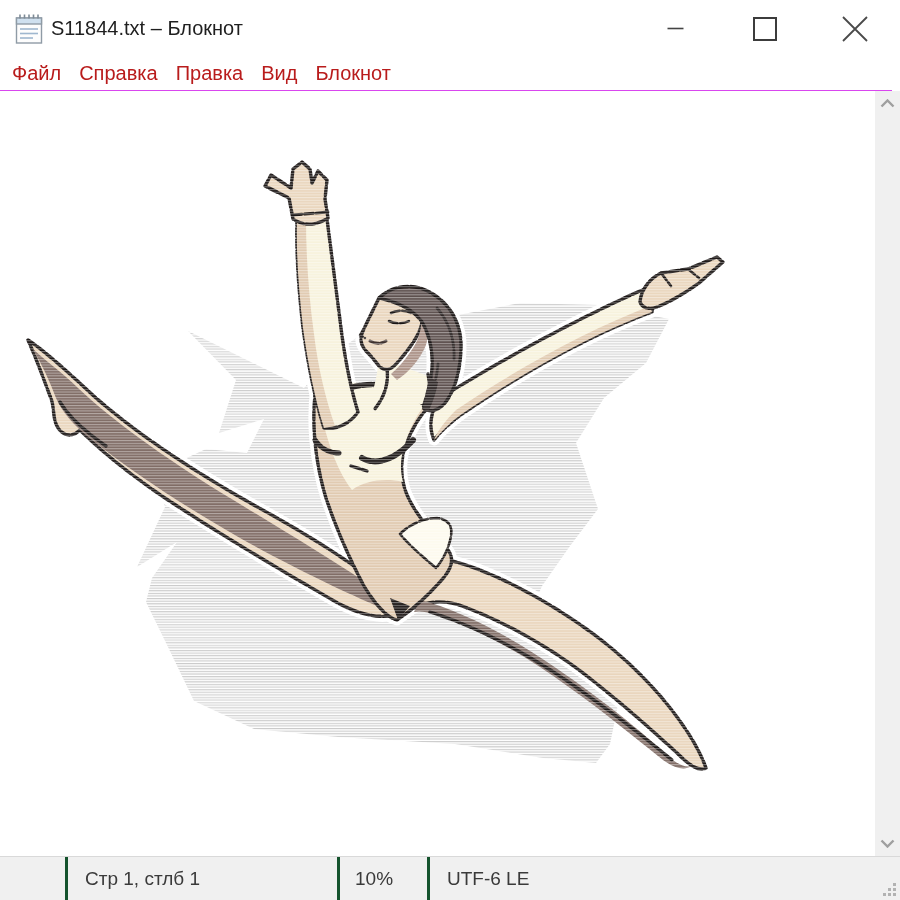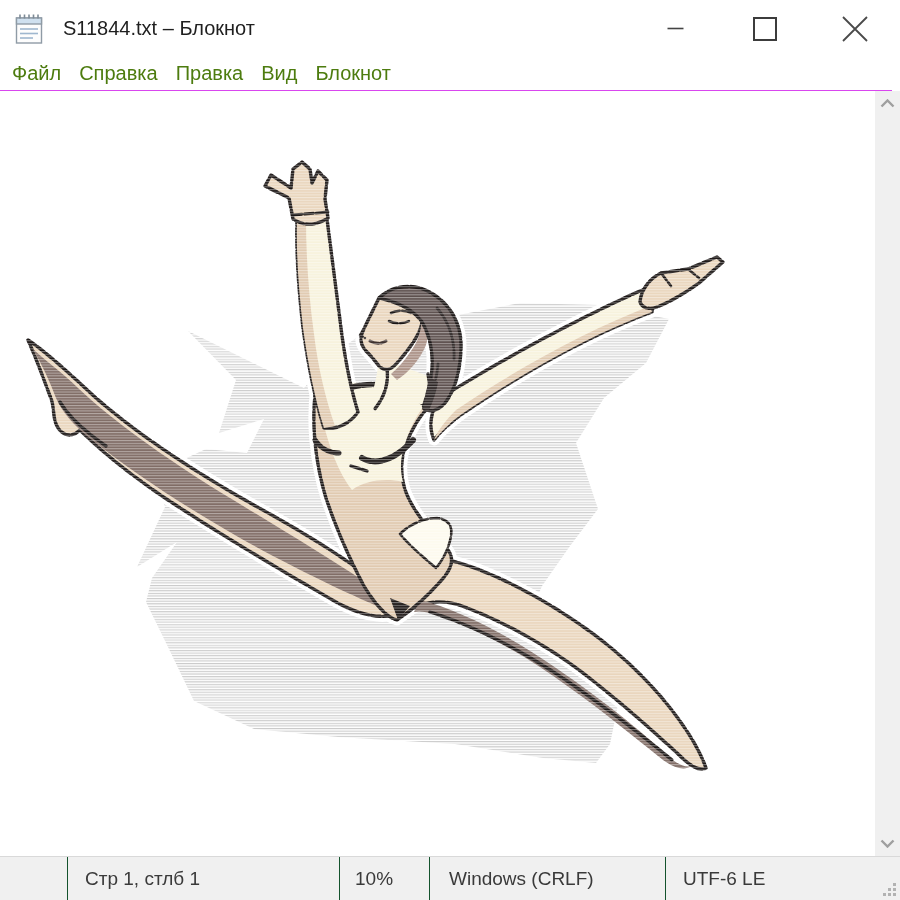--- a/index.html
+++ b/index.html
@@ -19,7 +19,7 @@
   
   .titlebar{position:absolute;top:0;left:0;right:0;height:57px;background:#fff;display:flex;align-items:center}
   .title-icon{margin-left:13px;width:32px;height:34px;flex:0 0 auto}
-  .title-text{margin-left:18px;font-size:20px;color:var(--title-text,#1f1f1f);white-space:nowrap}
+  .title-text{margin-left:6px;font-size:20px;color:var(--title-text,#1f1f1f);white-space:nowrap}
   .controls{position:absolute;right:0;top:0;height:57px;display:flex}
   .ctrl{width:90px;height:57px;display:flex;align-items:center;justify-content:center;background:#fff;border:none;padding:0;cursor:default}
   

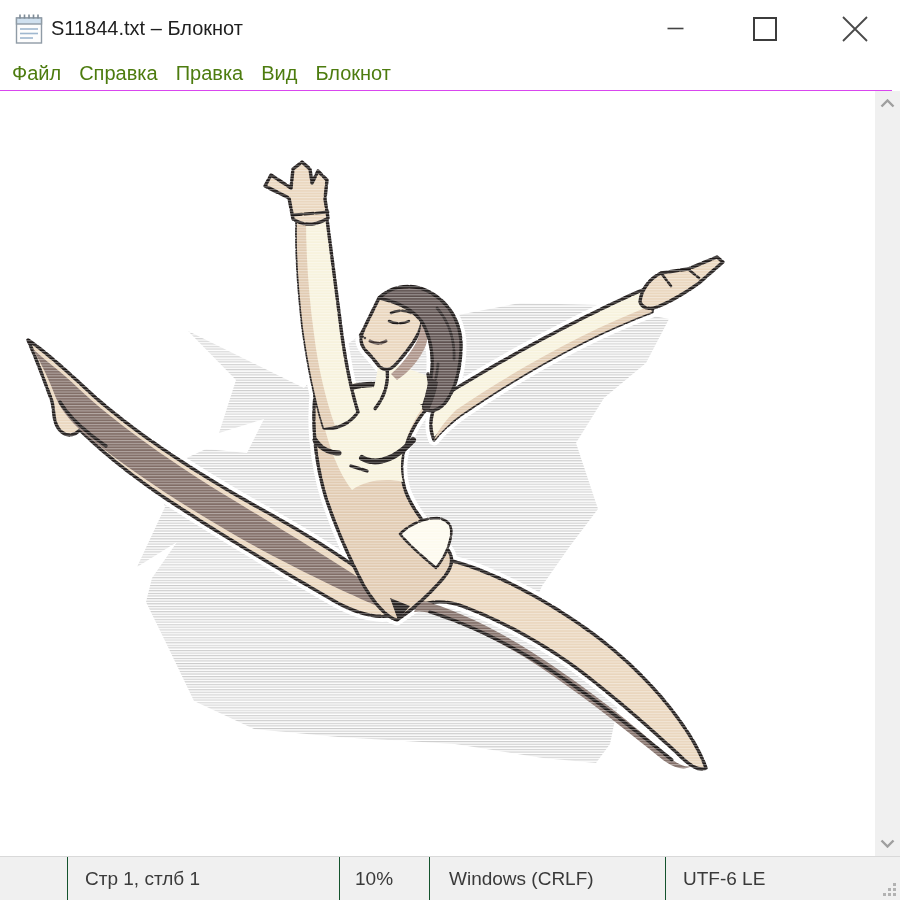--- a/index.html
+++ b/index.html
@@ -23,7 +23,7 @@
   .controls{position:absolute;right:0;top:0;height:57px;display:flex}
   .ctrl{width:90px;height:57px;display:flex;align-items:center;justify-content:center;background:#fff;border:none;padding:0;cursor:default}
   
-  .menubar{position:absolute;top:57px;left:0;right:8px;height:33px;background:#fff;border-bottom:7px solid #d946ef;display:flex;align-items:center;padding-left:3px;font-size:20px;color:#4d7c0f}
+  .menubar{position:absolute;top:57px;left:0;right:8px;height:33px;background:#fff;border-bottom:7px solid #d946ef;display:flex;align-items:center;padding-left:3px;font-size:20px;color:#b91c1c}
   .menu-item{padding:0 9px;line-height:33px}
   
   .content{position:absolute;top:91px;left:0;width:875px;height:765px;background:#fff;overflow:hidden}

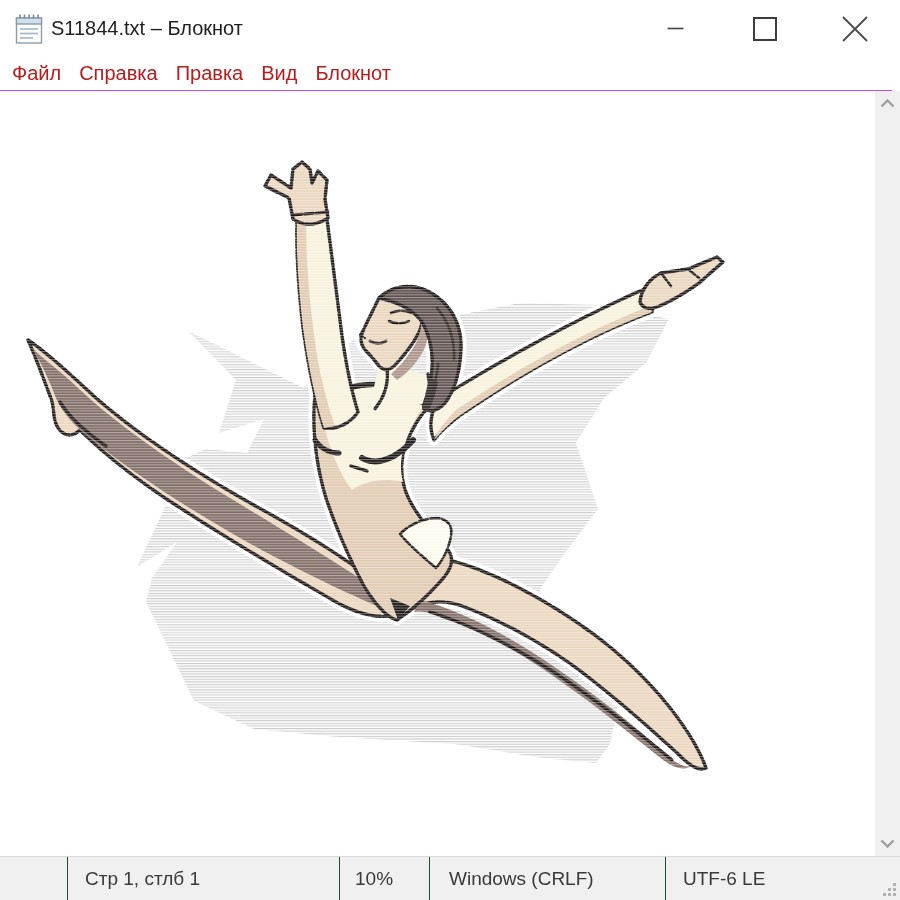--- a/index.html
+++ b/index.html
@@ -33,7 +33,7 @@
   .scroll-btn{width:25px;height:25px;display:flex;align-items:center;justify-content:center;background:transparent;border:none;padding:0}
   
   .statusbar{position:absolute;left:0;right:0;bottom:0;height:43px;background:var(--chrome-bg,#f0f0f0);border-top:1px solid var(--chrome-border,#d9d9d9);display:flex;font-size:19px;color:var(--text,#3a3a3a)}
-  .cell{display:flex;align-items:center;border-right:1px solid #14532d;box-sizing:border-box;white-space:nowrap;overflow:hidden}
+  .cell{display:flex;align-items:center;border-right:3px solid #14532d;box-sizing:border-box;white-space:nowrap;overflow:hidden}
   .c0{width:68px}
   .c1{width:272px;padding-left:17px}
   .c2{width:90px;padding-left:15px}

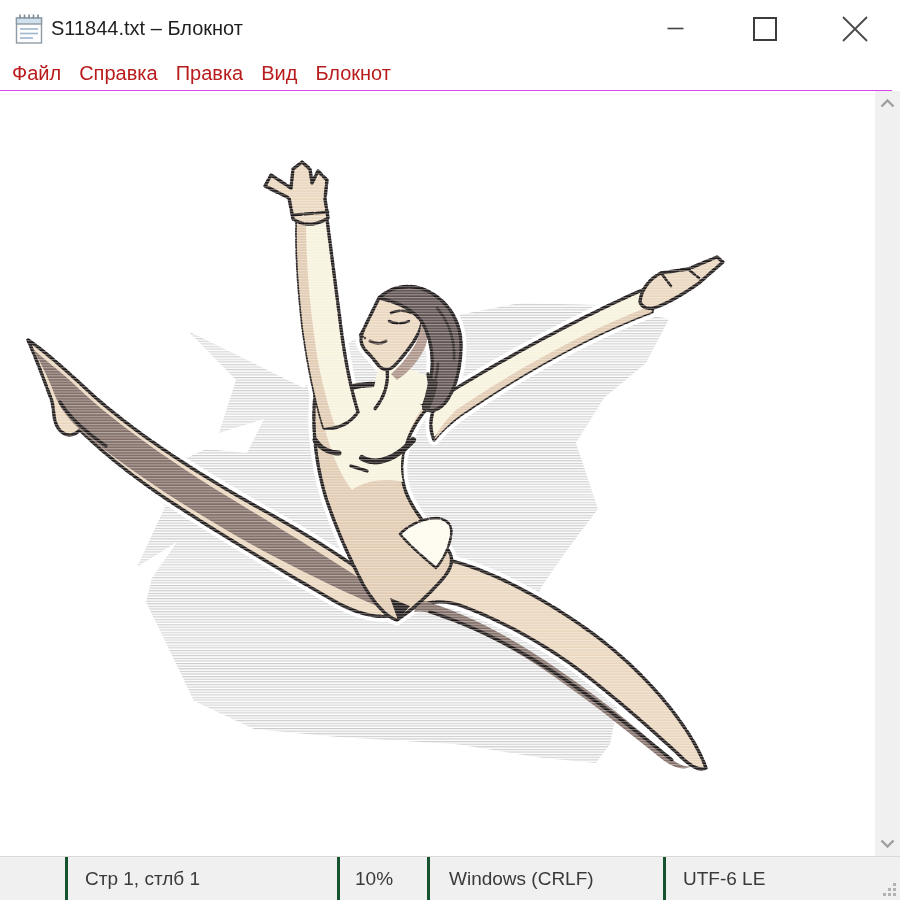--- a/index.html
+++ b/index.html
@@ -184,7 +184,6 @@
   <div class="cell c0"></div>
   <div class="cell c1">Стр 1, стлб 1</div>
   <div class="cell c2">10%</div>
-  <div class="cell c3">Windows (CRLF)</div>
   <div class="cell c4">
     <span>UTF-6 LE</span>
     <svg class="grip" width="14" height="14" viewBox="0 0 14 14">

